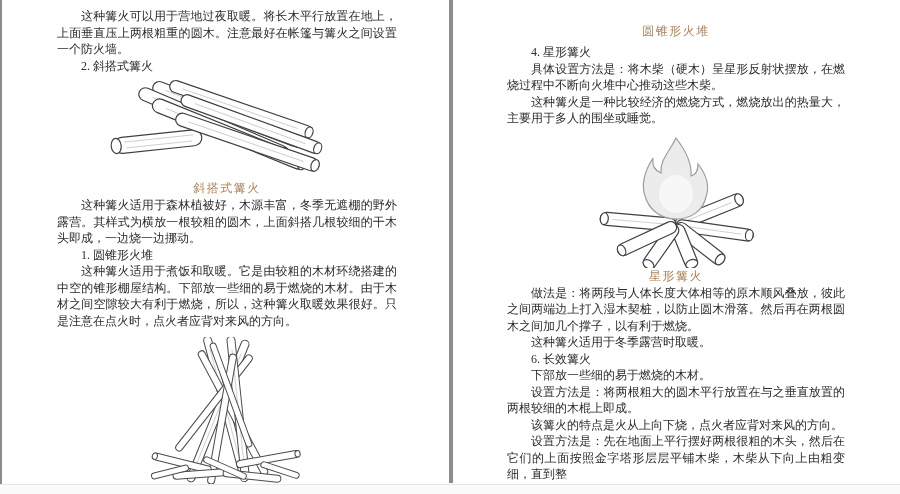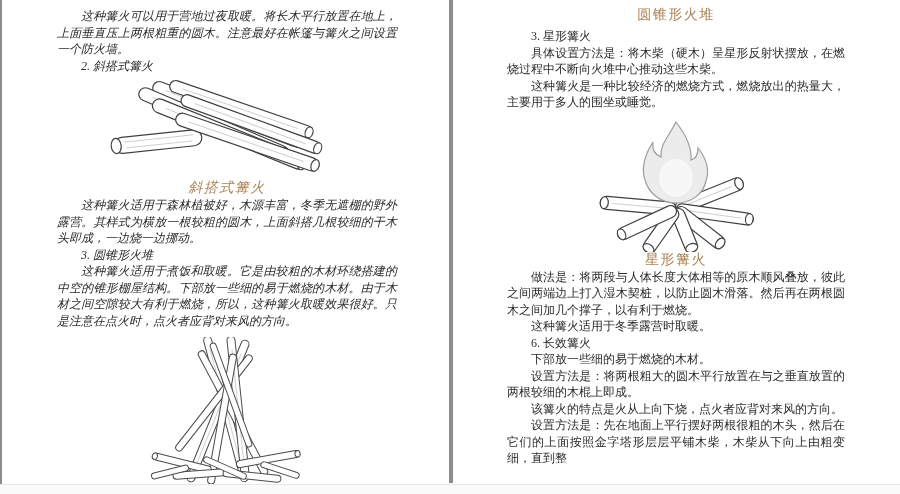--- a/index.html
+++ b/index.html
@@ -21,7 +21,7 @@
   .page{position:absolute;top:0;height:484px;background:var(--page-bg);overflow:hidden;}
   .page-left{left:2px;width:447px;}
   .page-right{left:453px;width:447px;}
-  .page-inner-left{padding:8px 52px 8px 55px;font-style:italic;}
+  .page-inner-left{padding:8px 52px 8px 55px;}
   .page-inner-right{padding:8px 55px 0 54px;}
   p.body-text,p.heading{
     margin:0;font-size:12px;line-height:16.5px;color:var(--text-color);

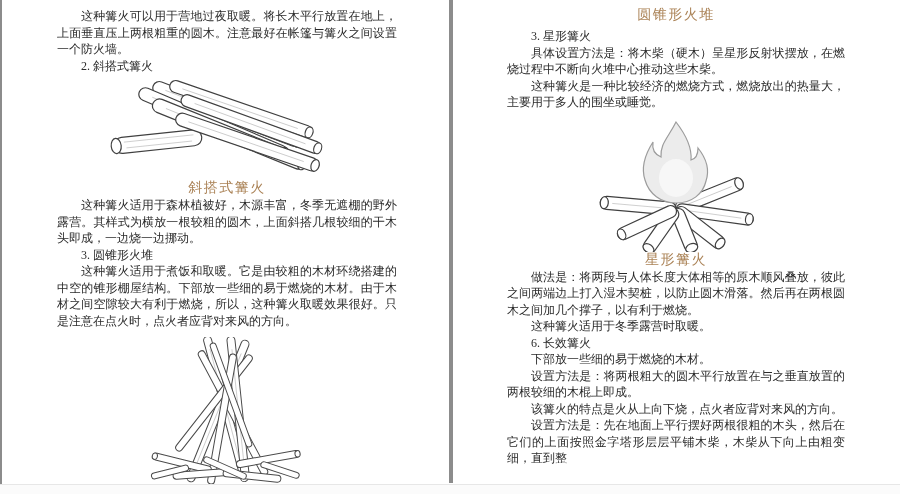--- a/index.html
+++ b/index.html
@@ -30,8 +30,8 @@
   p.heading{text-align:left;}
   .fig{text-align:center;margin:0;}
   .fig-caption{
-    font-size:14px;line-height:14px;letter-spacing:1.5px;
-    color:var(--caption-color);text-align:center;margin:0;
+    font-size:12px;line-height:14px;letter-spacing:1.5px;
+    color:var(--caption-color);text-align:center;margin:16px;
   }
   .caption-top{margin-bottom:6px;}
   .fig-lean{margin-top:2px;}

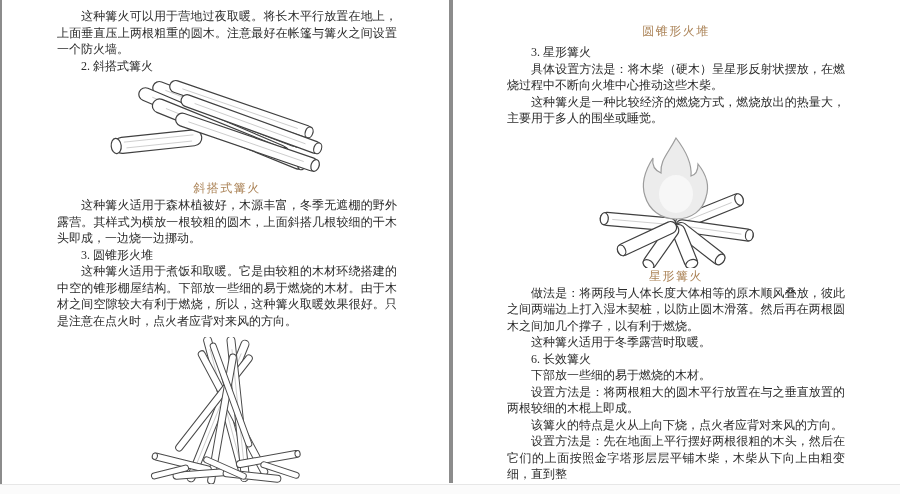--- a/index.html
+++ b/index.html
@@ -164,7 +164,7 @@
 <div class="page page-right">
   <div class="page-inner-right">
     <p class="fig-caption caption-top">圆锥形火堆</p>
-    <p class="heading h4-heading">3. 星形篝火</p>
+    <p class="heading h4-heading">4. 星形篝火</p>
     <p class="body-text">具体设置方法是：将木柴（硬木）呈星形反射状摆放，在燃烧过程中不断向火堆中心推动这些木柴。</p>
     <p class="body-text">这种篝火是一种比较经济的燃烧方式，燃烧放出的热量大，主要用于多人的围坐或睡觉。</p>
 

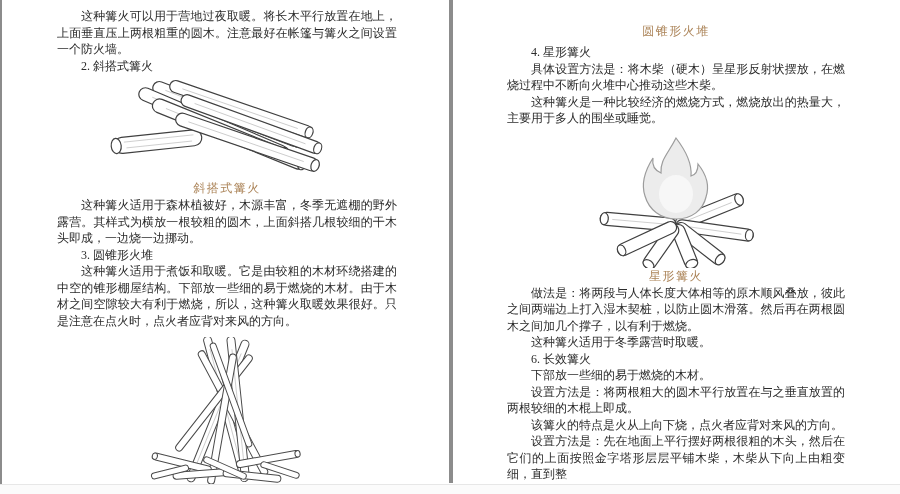--- a/index.html
+++ b/index.html
@@ -100,7 +100,7 @@
     </figure>
 
     <p class="body-text">这种篝火适用于森林植被好，木源丰富，冬季无遮棚的野外露营。其样式为横放一根较粗的圆木，上面斜搭几根较细的干木头即成，一边烧一边挪动。</p>
-    <p class="heading">3. 圆锥形火堆</p>
+    <p class="heading">1. 圆锥形火堆</p>
     <p class="body-text">这种篝火适用于煮饭和取暖。它是由较粗的木材环绕搭建的中空的锥形棚屋结构。下部放一些细的易于燃烧的木材。由于木材之间空隙较大有利于燃烧，所以，这种篝火取暖效果很好。只是注意在点火时，点火者应背对来风的方向。</p>
 
     <figure class="fig fig-cone">

